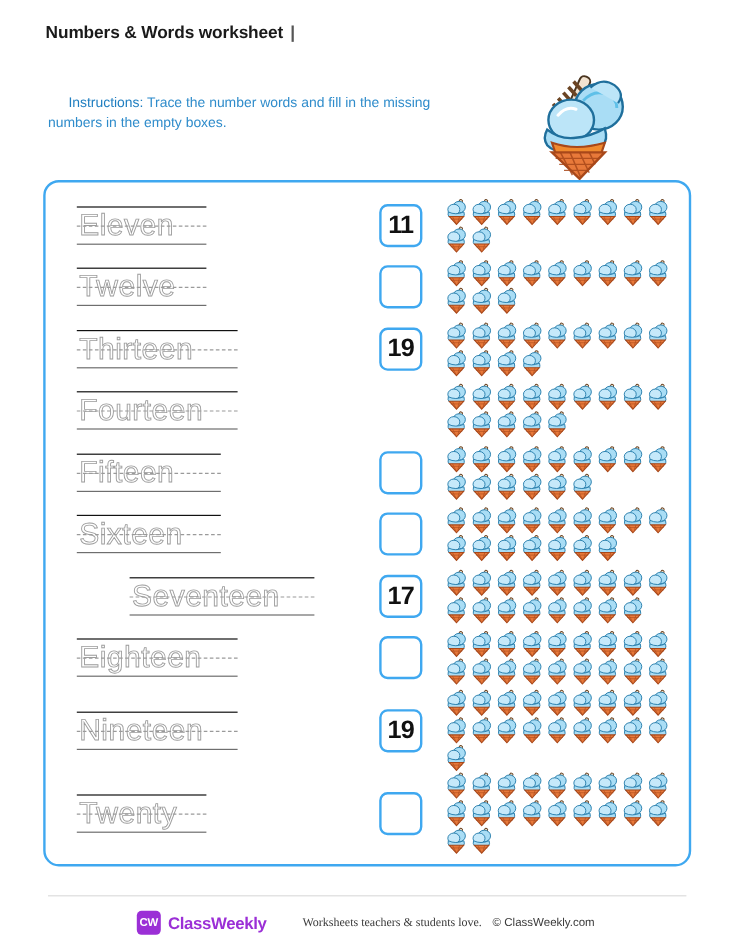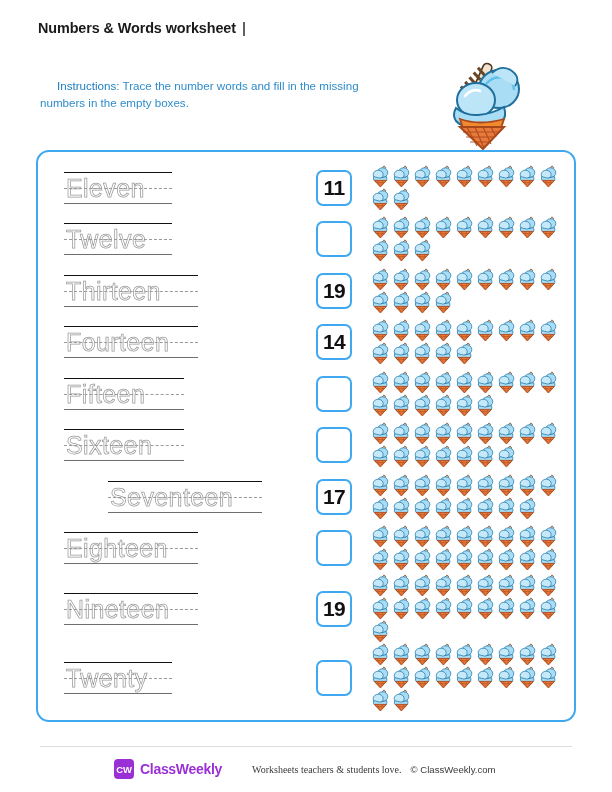--- a/index.html
+++ b/index.html
@@ -620,9 +620,6 @@
             <div class="trace-word">Fourteen</div>
           </div>
           <div style="flex: 1 1 auto;"></div>
-          <div class="numbox-wrap">
-            <div class="numbox">14</div>
-          </div>
           <div class="icons">
             <span class="mini-ice"><svg viewBox="0 0 21 23" width="21" height="23">
                 <rect x="11.5" y="1" width="2.6" height="8" rx="1.2" transform="rotate(28 12.8 5)" fill="#efe0cc" stroke="#6b4423" stroke-width="0.8"></rect>

